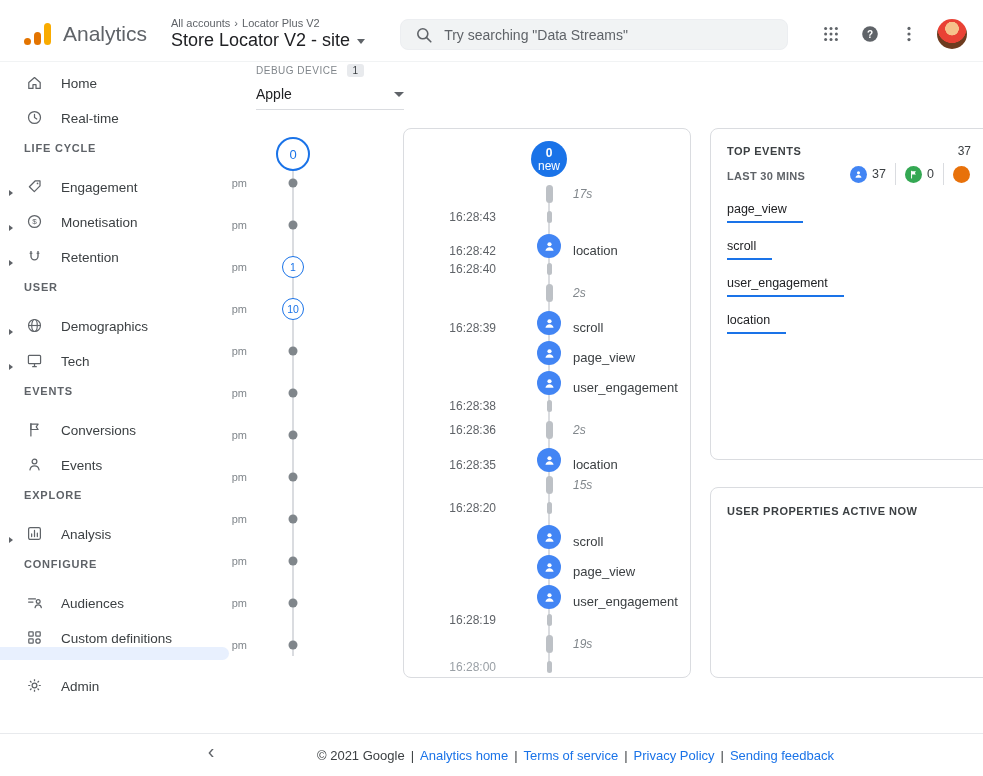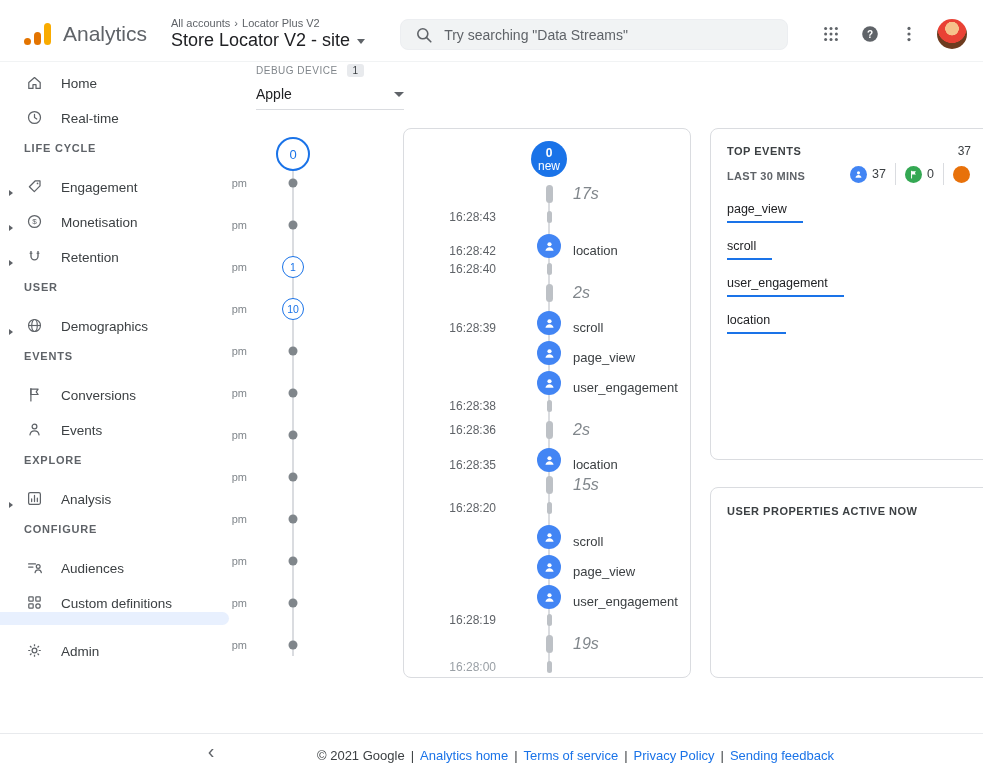--- a/index.html
+++ b/index.html
@@ -96,7 +96,7 @@
   .k-tick { height:22px; }
   .k-duration { height:25px; }
   .k-event .slabel { font-size:13px; color:#3c4043; }
-  .k-duration .slabel { font-size:16px; font-style:italic; color:#80868b; }
+  .k-duration .slabel { font-size:12px; font-style:italic; color:#80868b; }
   .evicon { display:none; width:24px; height:24px; border-radius:50%; background:#4285f4;
             align-items:center; justify-content:center; }
   .evicon svg { width:15px; height:15px; }

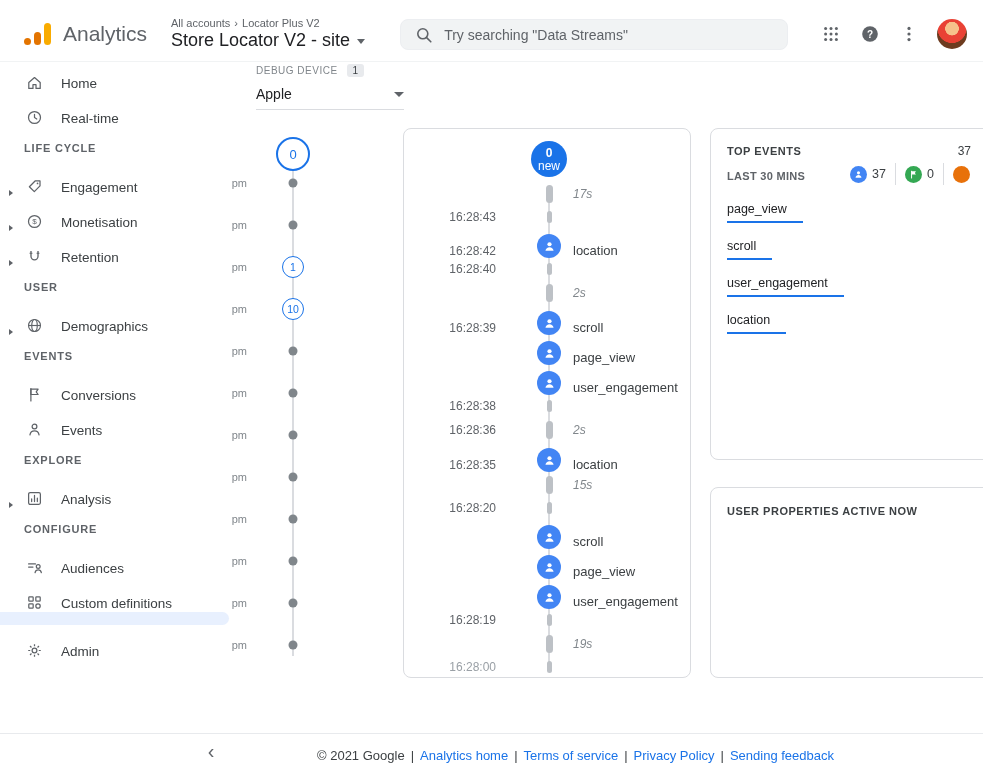--- a/index.html
+++ b/index.html
@@ -276,6 +276,16 @@
       <span class="nav-label">Demographics</span>
     </div>
 
+    <div class="nav-row k-item-expandable">
+      <span class="expander"></span>
+      <span class="nav-icon">
+        <svg viewBox="0 0 20 20" fill="none" stroke="currentColor" stroke-width="1.3">
+          <rect x="3.6" y="4.6" width="12.8" height="8.8" rx="1"></rect>
+          <path d="M7.6 16.4h4.8M10 13.4v3"></path>
+        </svg>
+      </span>
+      <span class="nav-label">Tech</span>
+    </div>
 
     <div class="nav-row k-section">
 

